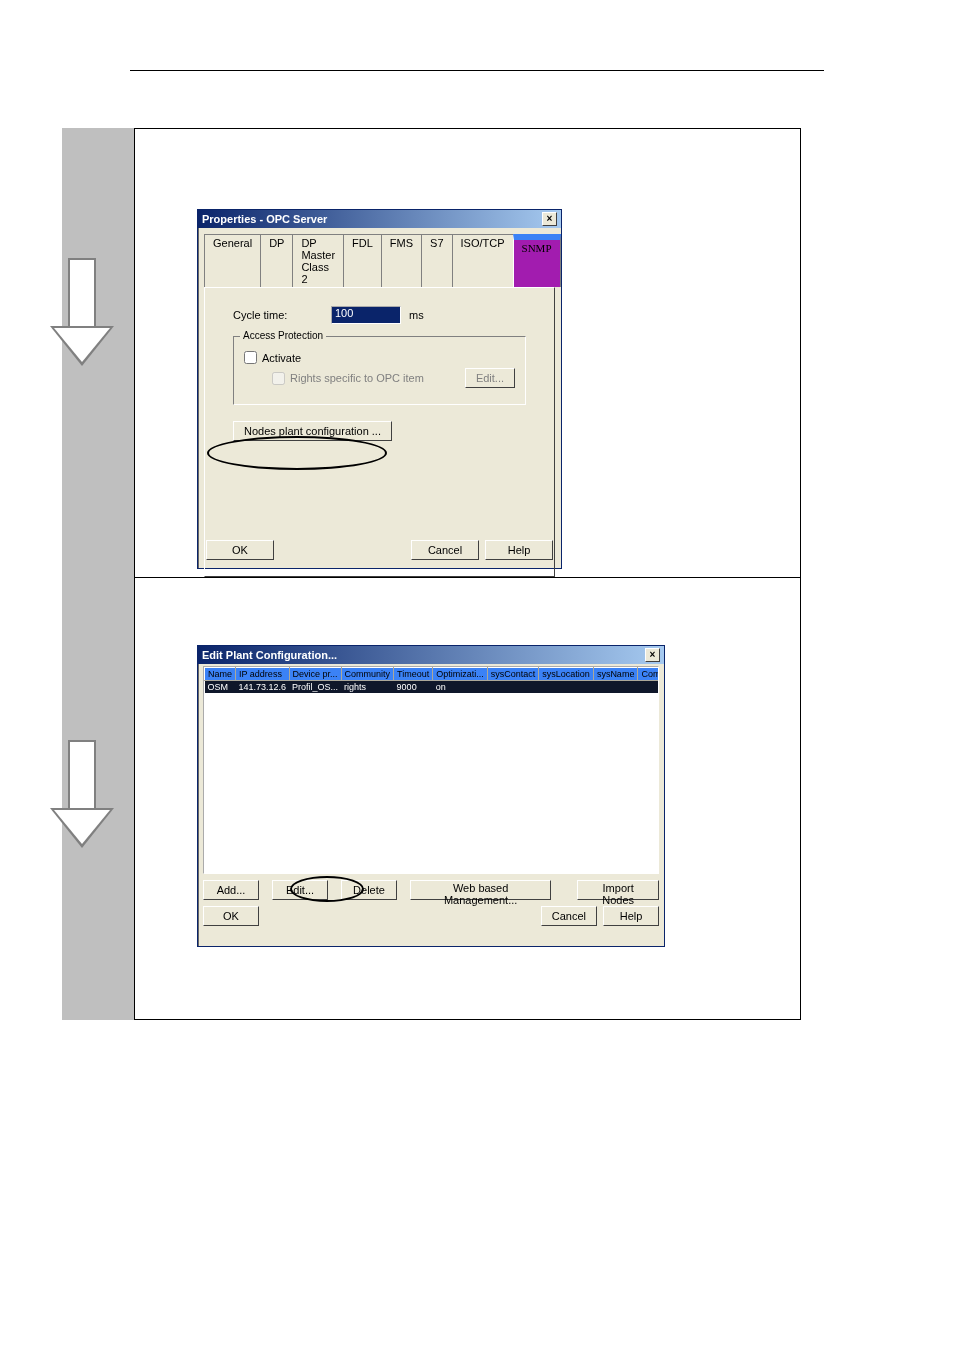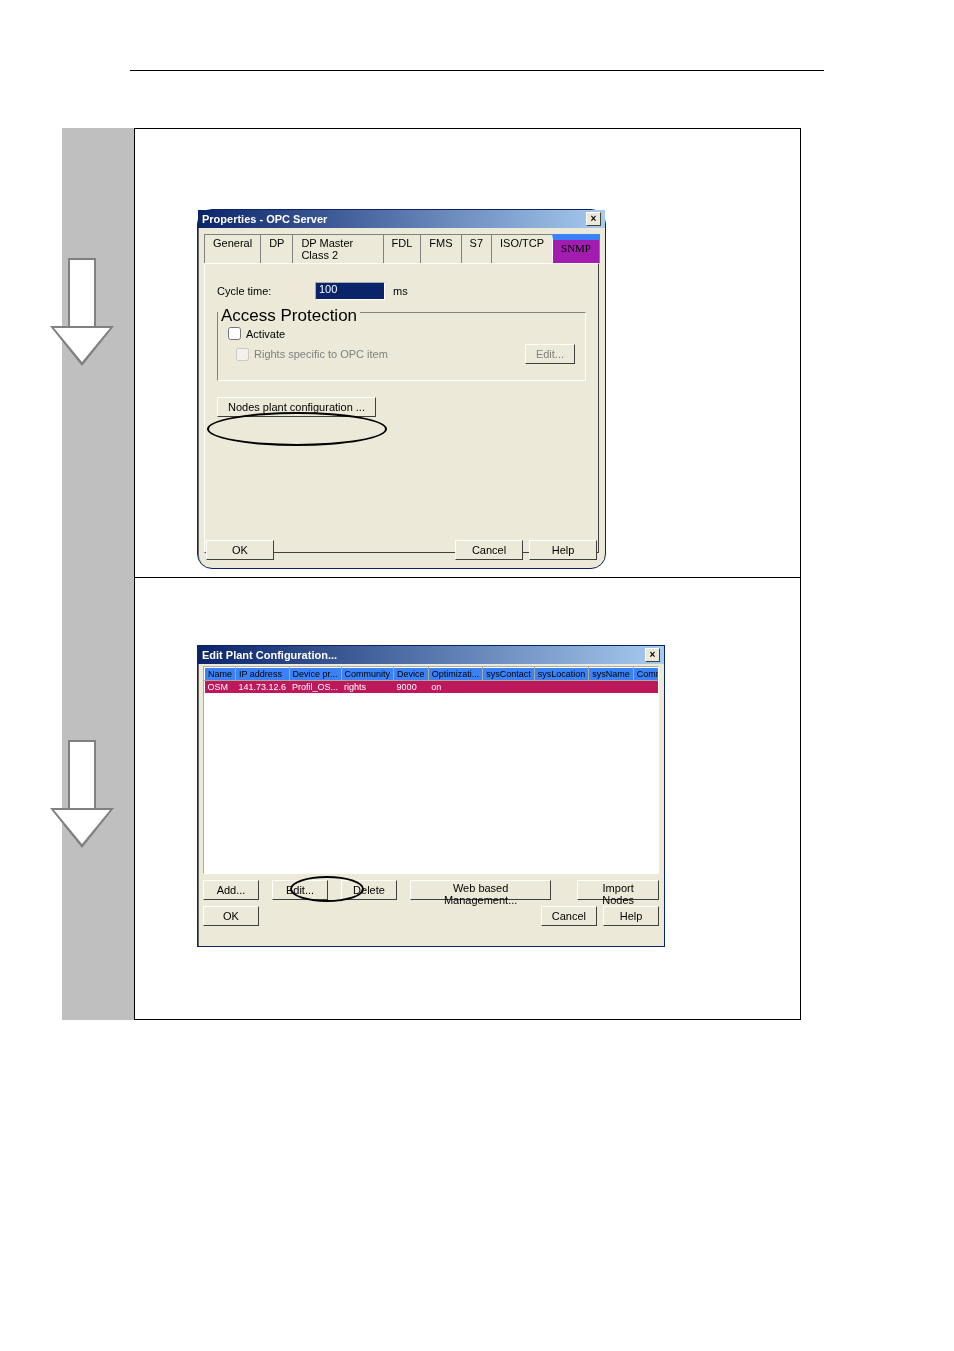--- a/index.html
+++ b/index.html
@@ -81,7 +81,7 @@
     border: 1px solid #0a246a;
     box-shadow: 1px 1px 0 #666 inset;
   }
-  .dlg1 { left: 62px; top: 80px; width: 409px; height: 360px; border-radius: 15px; }
+  .dlg1 { left: 62px; top: 80px; width: 365px; height: 360px; }
   .titlebar {
     background: linear-gradient(to right, #0a246a, #a6caf0);
     color: #fff;

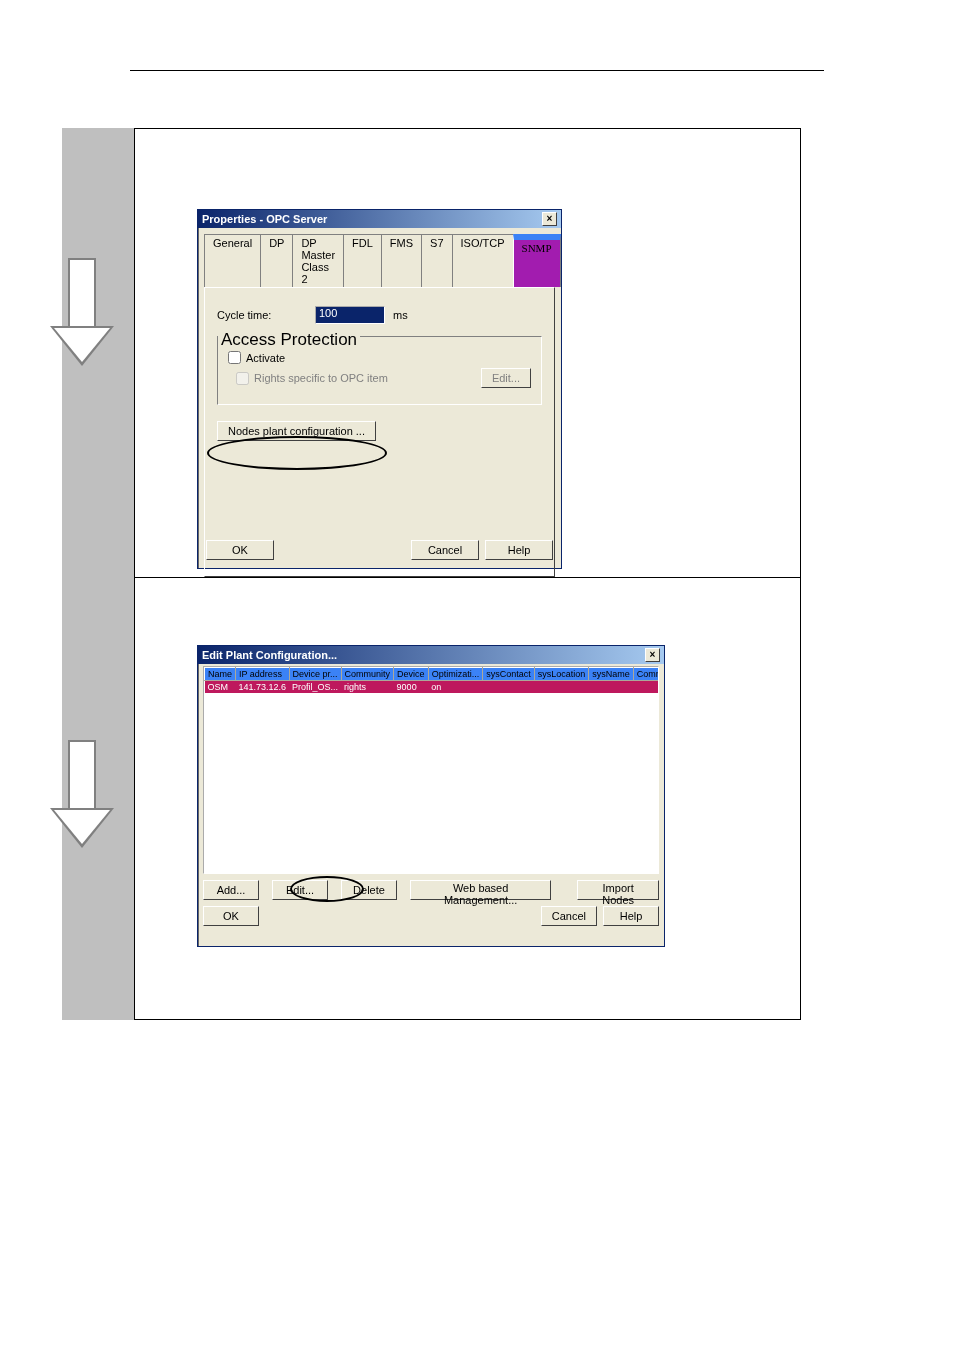--- a/index.html
+++ b/index.html
@@ -134,7 +134,7 @@
     border-right-color: #404040;
     border-bottom-color: #404040;
     height: 290px;
-    padding: 18px 12px;
+    padding: 18px 28px;
     position: relative;
   }
   .form-row { display: flex; align-items: center; margin-bottom: 12px; }

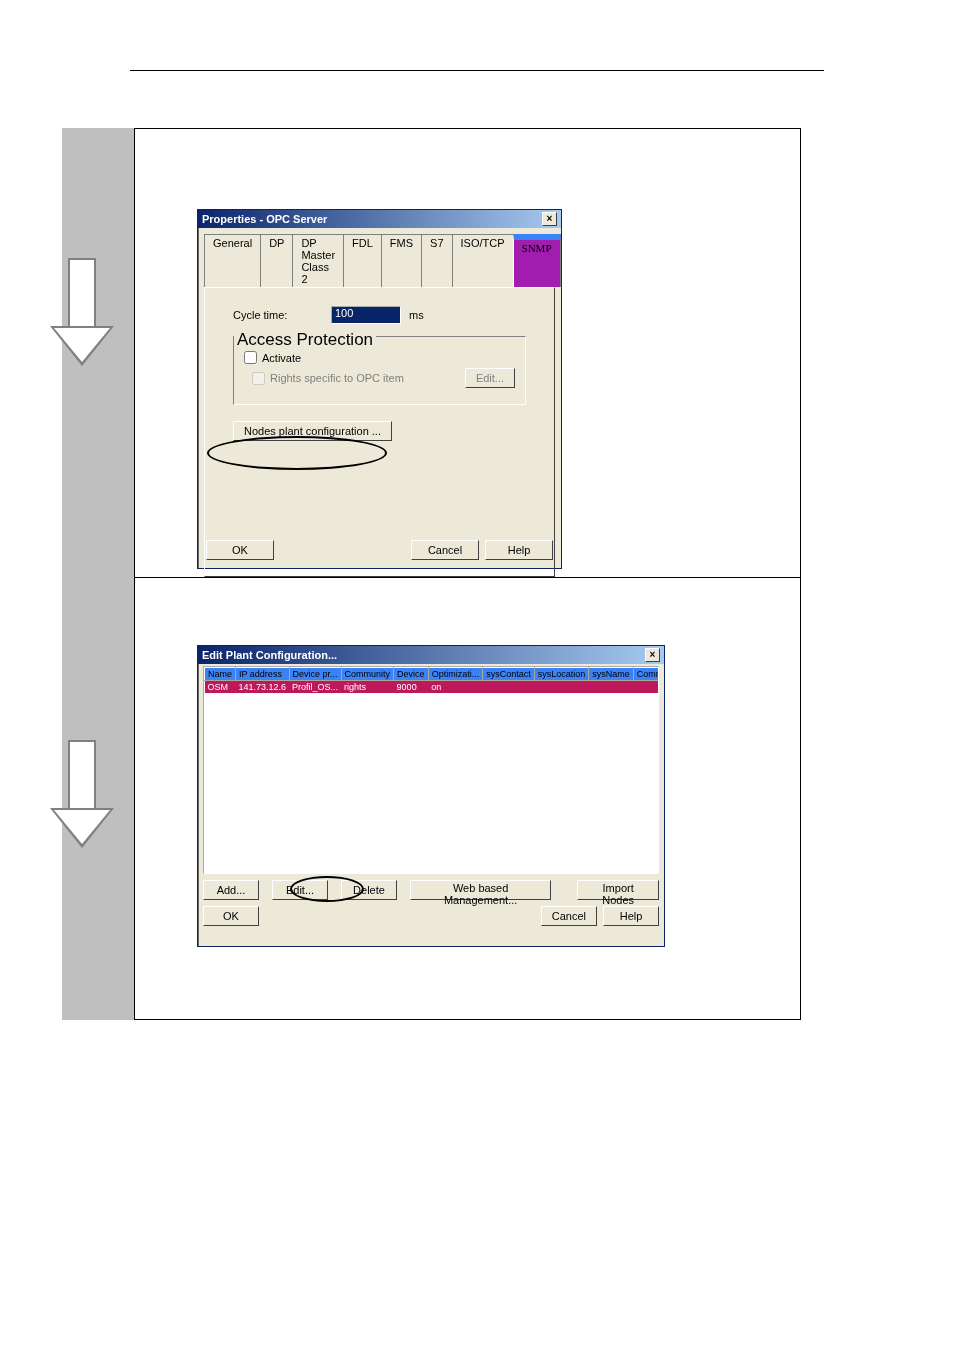--- a/index.html
+++ b/index.html
@@ -159,10 +159,10 @@
   }
   .groupbox .legend {
     position: absolute;
-    top: -7px; left: 0;
+    top: -7px; left: 6px;
     background: #ece9d8;
     padding: 0 3px;
-    font-size: 17px;
+    font-size: 10px;
   }
   .chk { margin-right: 5px; vertical-align: middle; }
   .chk-row { margin: 4px 0; display: flex; align-items: center; }

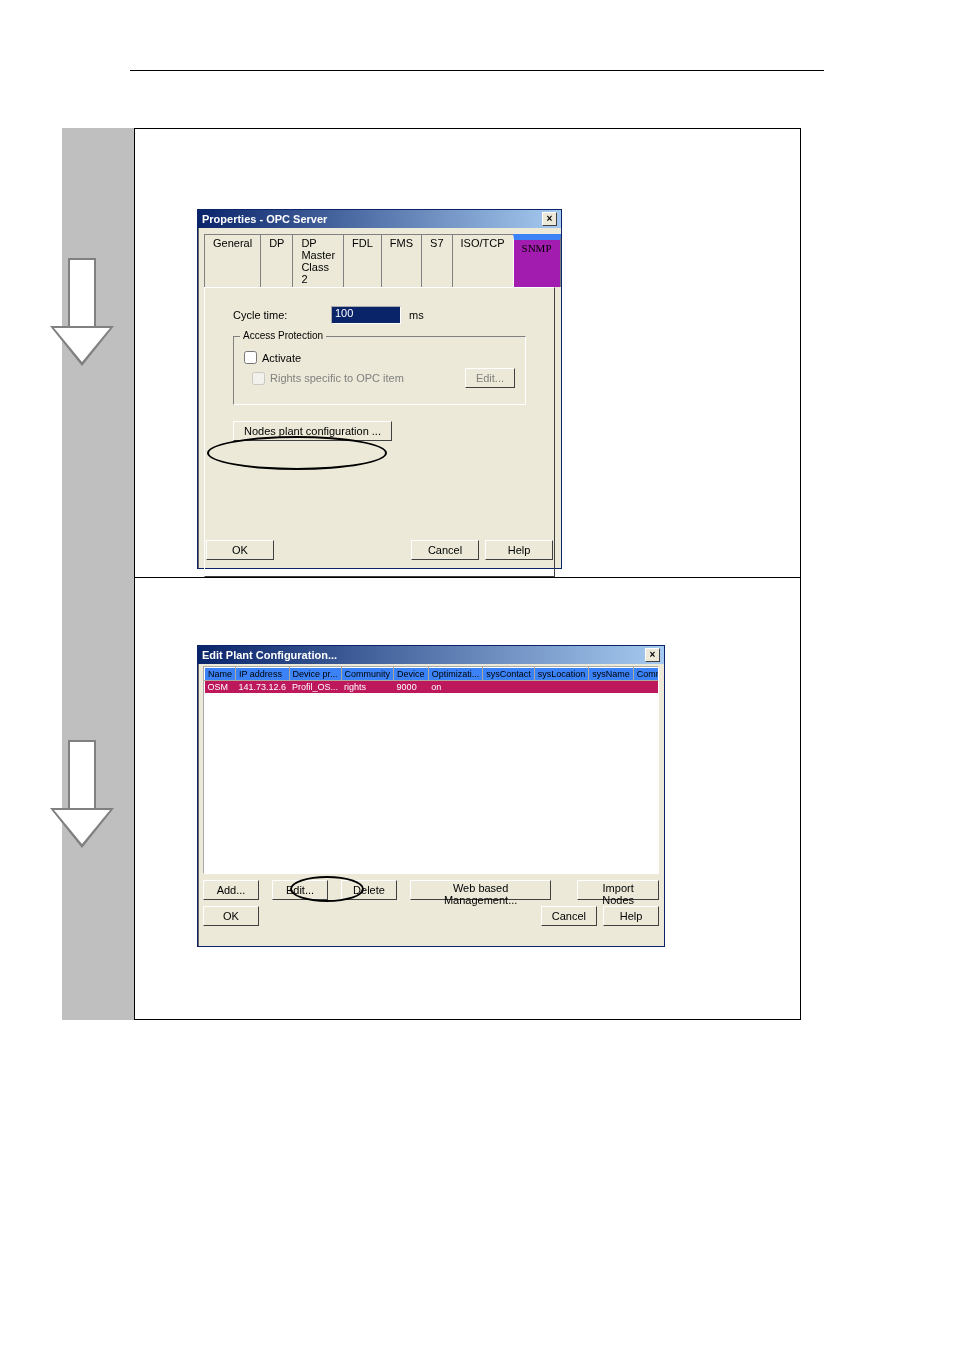--- a/index.html
+++ b/index.html
@@ -305,7 +305,7 @@
           <input type="checkbox" class="chk" style="">
           <span>Activate</span>
         </div>
-        <div class="chk-row disabled" style="margin-left:8px">
+        <div class="chk-row disabled" style="margin-left:28px">
           <input type="checkbox" class="chk" disabled="" style="">
           <span>Rights specific to OPC item</span>
           <span style="flex:1"></span>

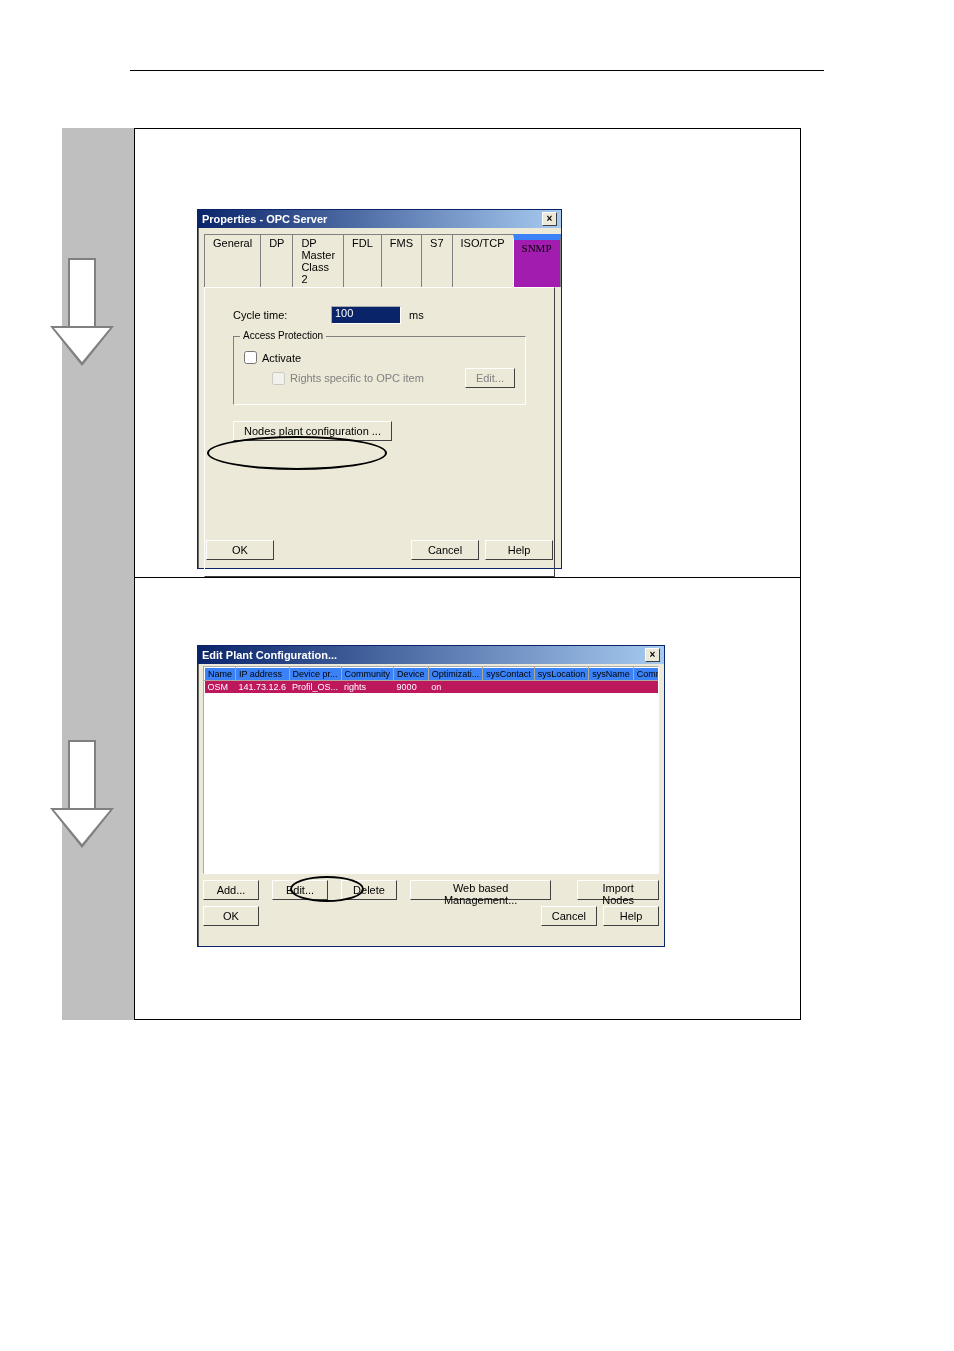--- a/index.html
+++ b/index.html
@@ -339,7 +339,7 @@
             <th style="width:56px">IP address</th>
             <th style="width:50px">Device pr...</th>
             <th style="width:48px">Community</th>
-            <th style="width:40px">Device</th>
+            <th style="width:40px">Timeout</th>
             <th style="width:48px">Optimizati...</th>
             <th style="width:48px">sysContact</th>
             <th style="width:50px">sysLocation</th>

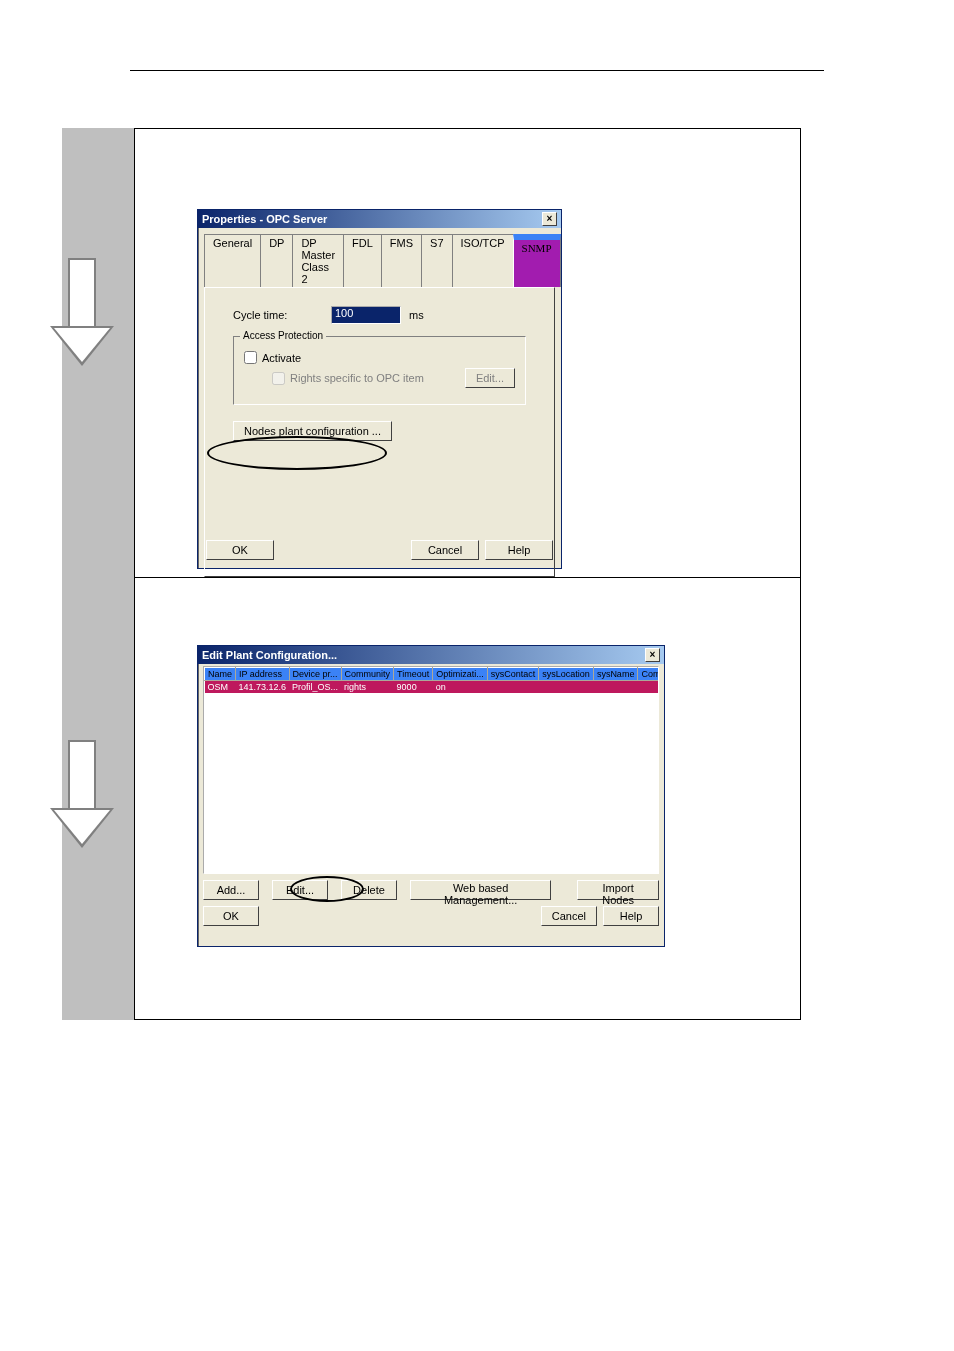--- a/index.html
+++ b/index.html
@@ -238,7 +238,7 @@
   }
   table.list td {
     padding: 1px 3px;
-    background: #be185d;
+    background: #0f172a;
     color: #fff;
     white-space: nowrap;
     overflow: hidden;

